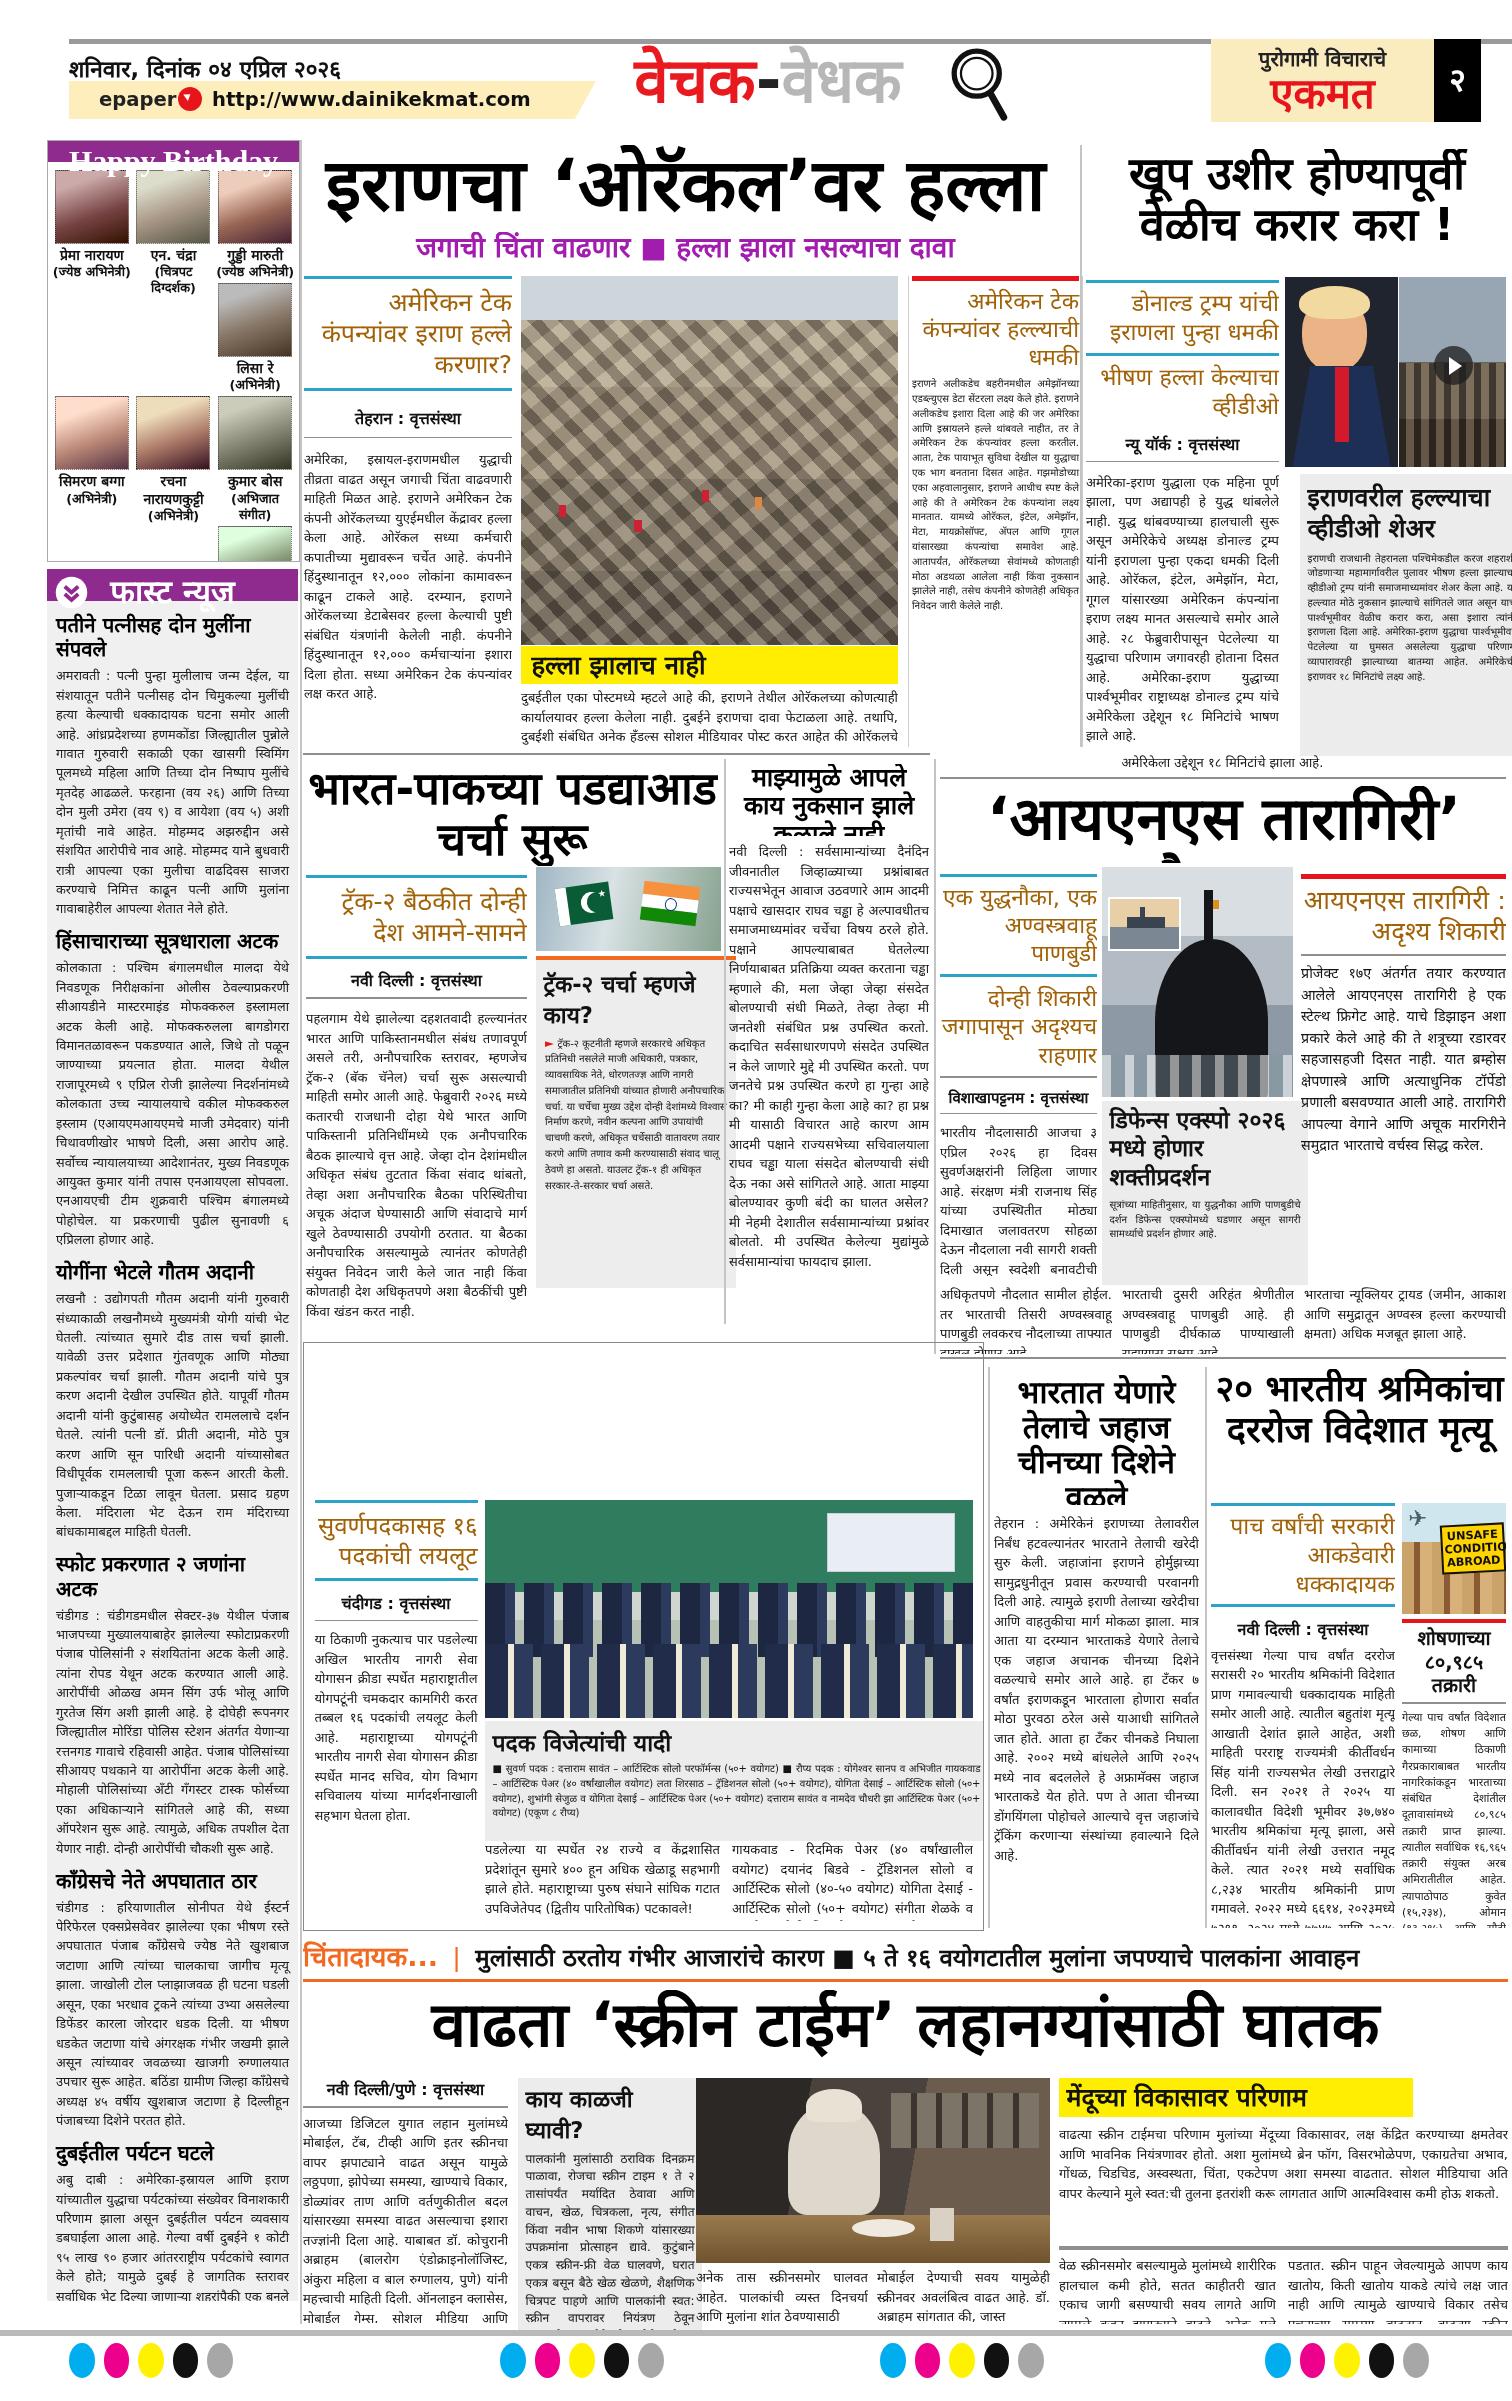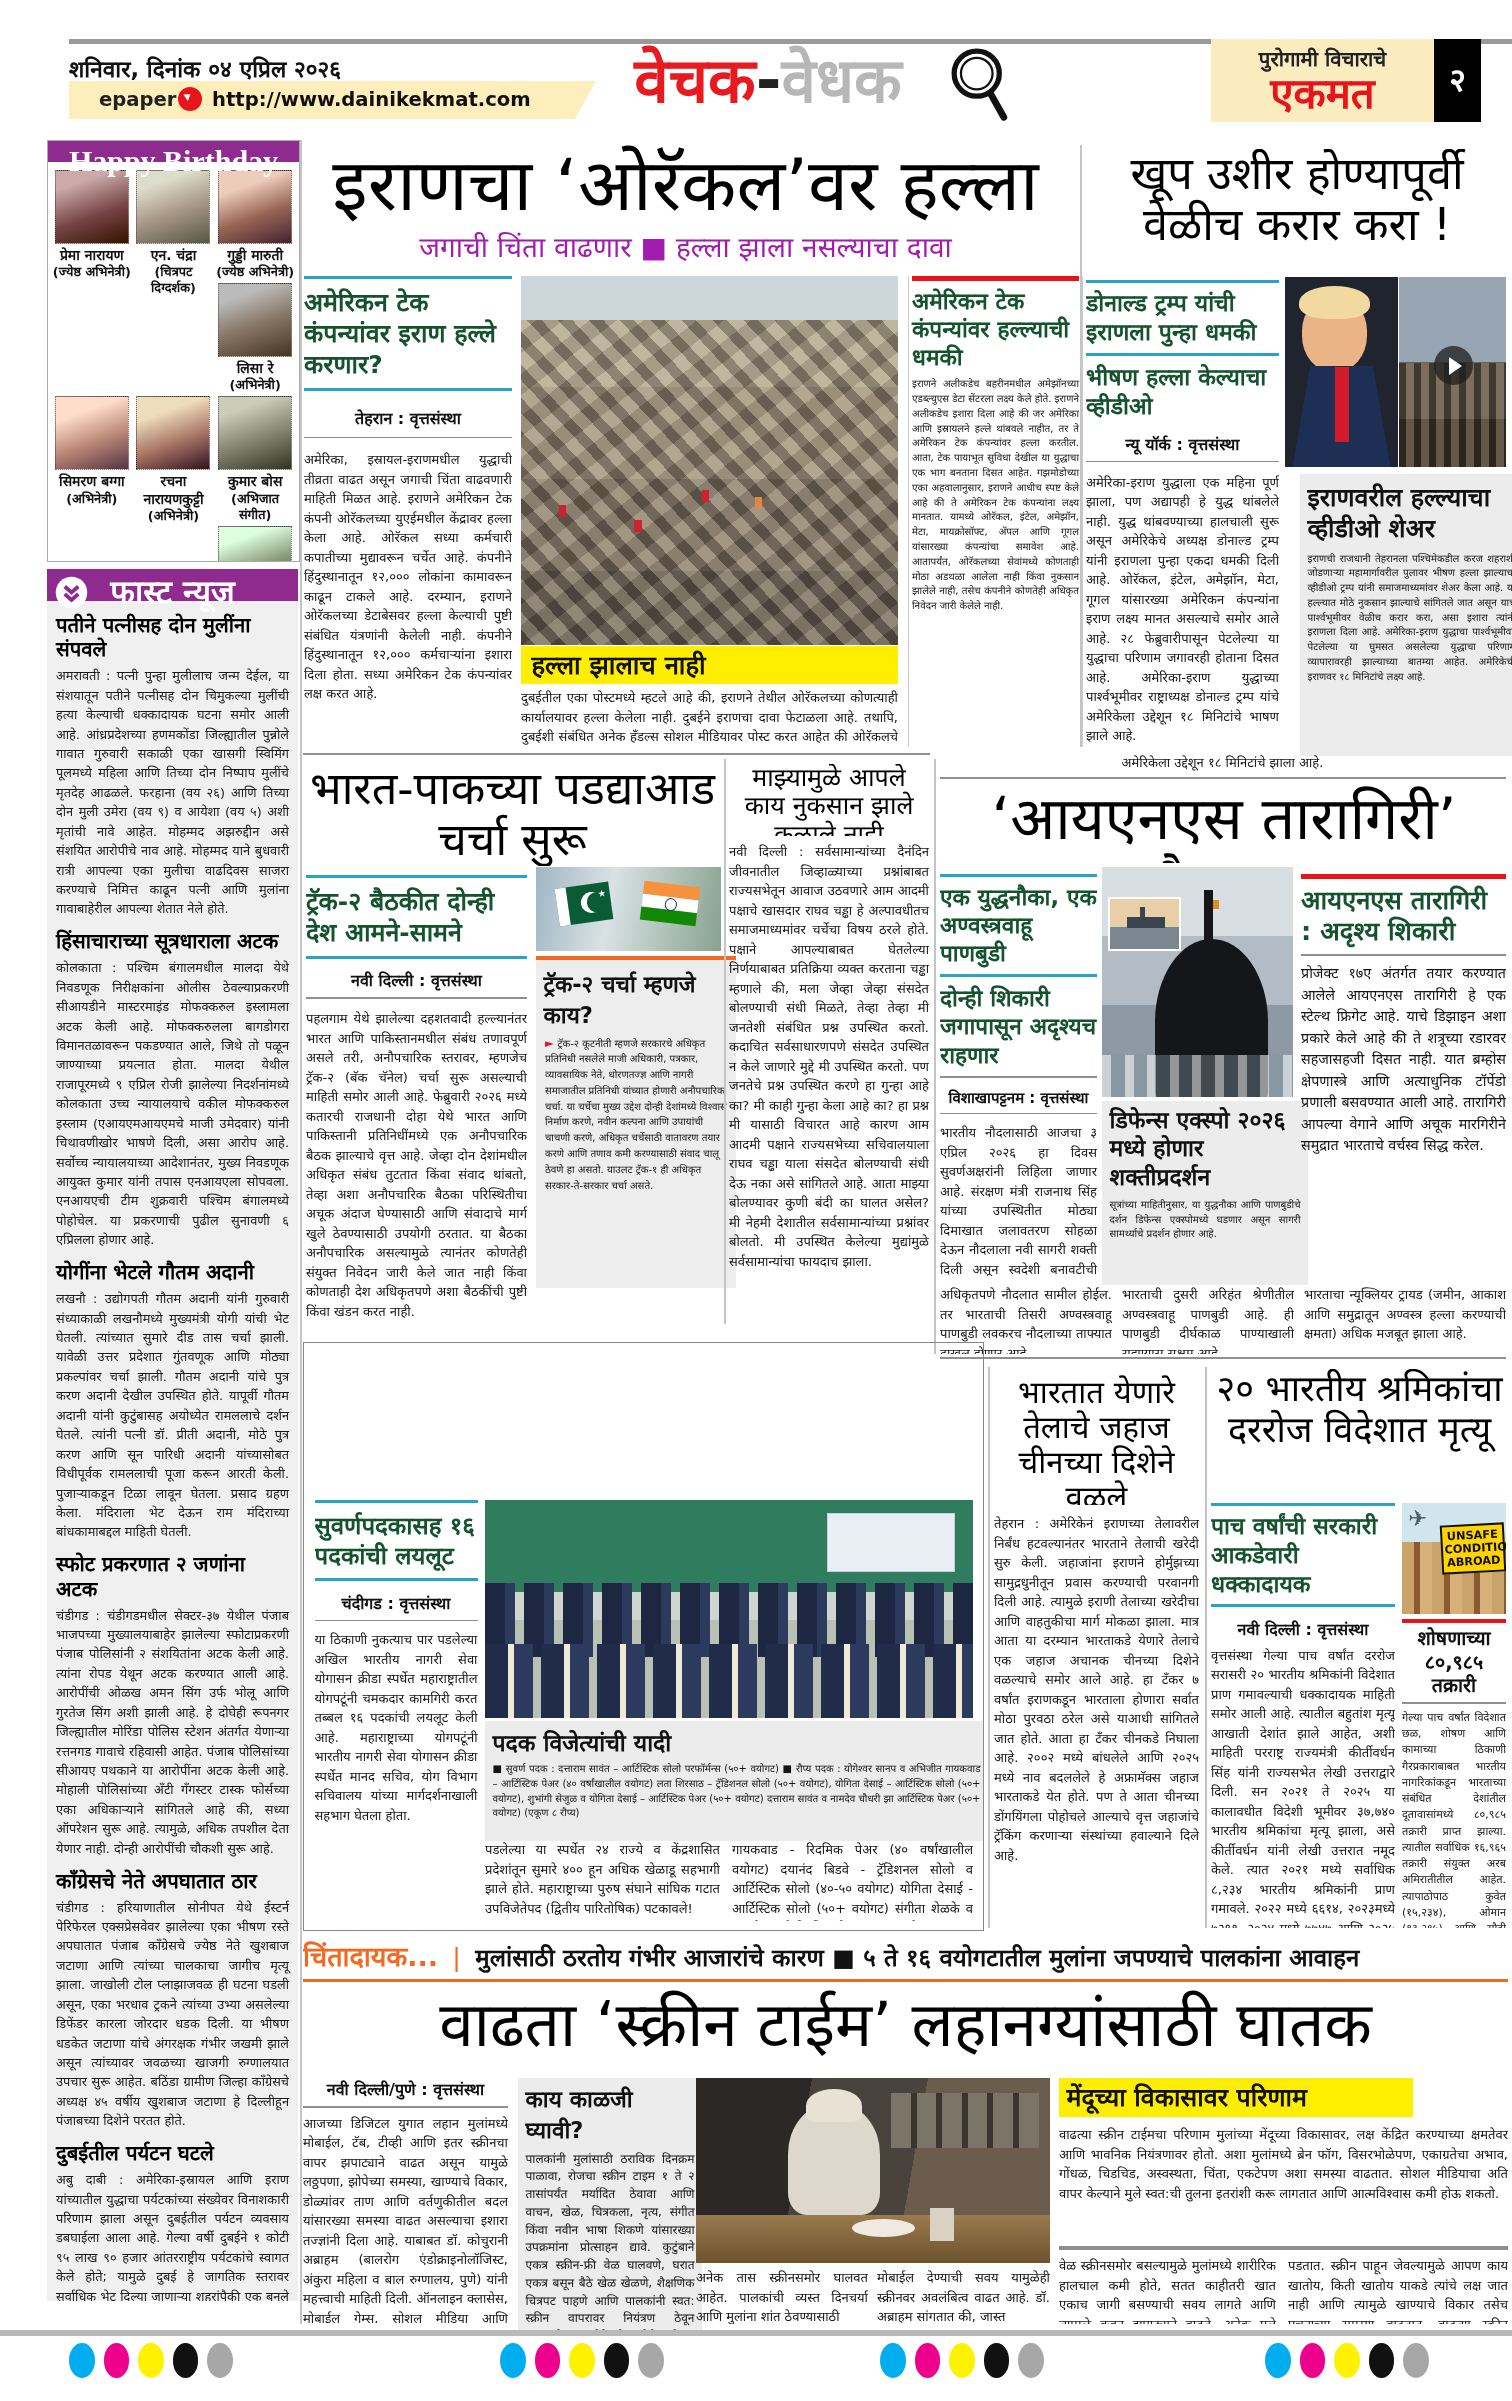--- a/index.html
+++ b/index.html
@@ -11,7 +11,7 @@
   .j{text-align:justify}
   .t{font-size:13px;line-height:1.5;color:#141414}
   .ts{font-size:10px;line-height:1.48;color:#141414}
-  .hl{font-weight:normal;color:#000;text-align:center;line-height:1.13}
+  .hl{font-weight:bold;color:#000;text-align:center;line-height:1.13}
   .gray{color:#a21caf}
   .rule{background:#8f8f8f;height:1.5px}
   .cyr{height:3px;background:#2ba3c6}

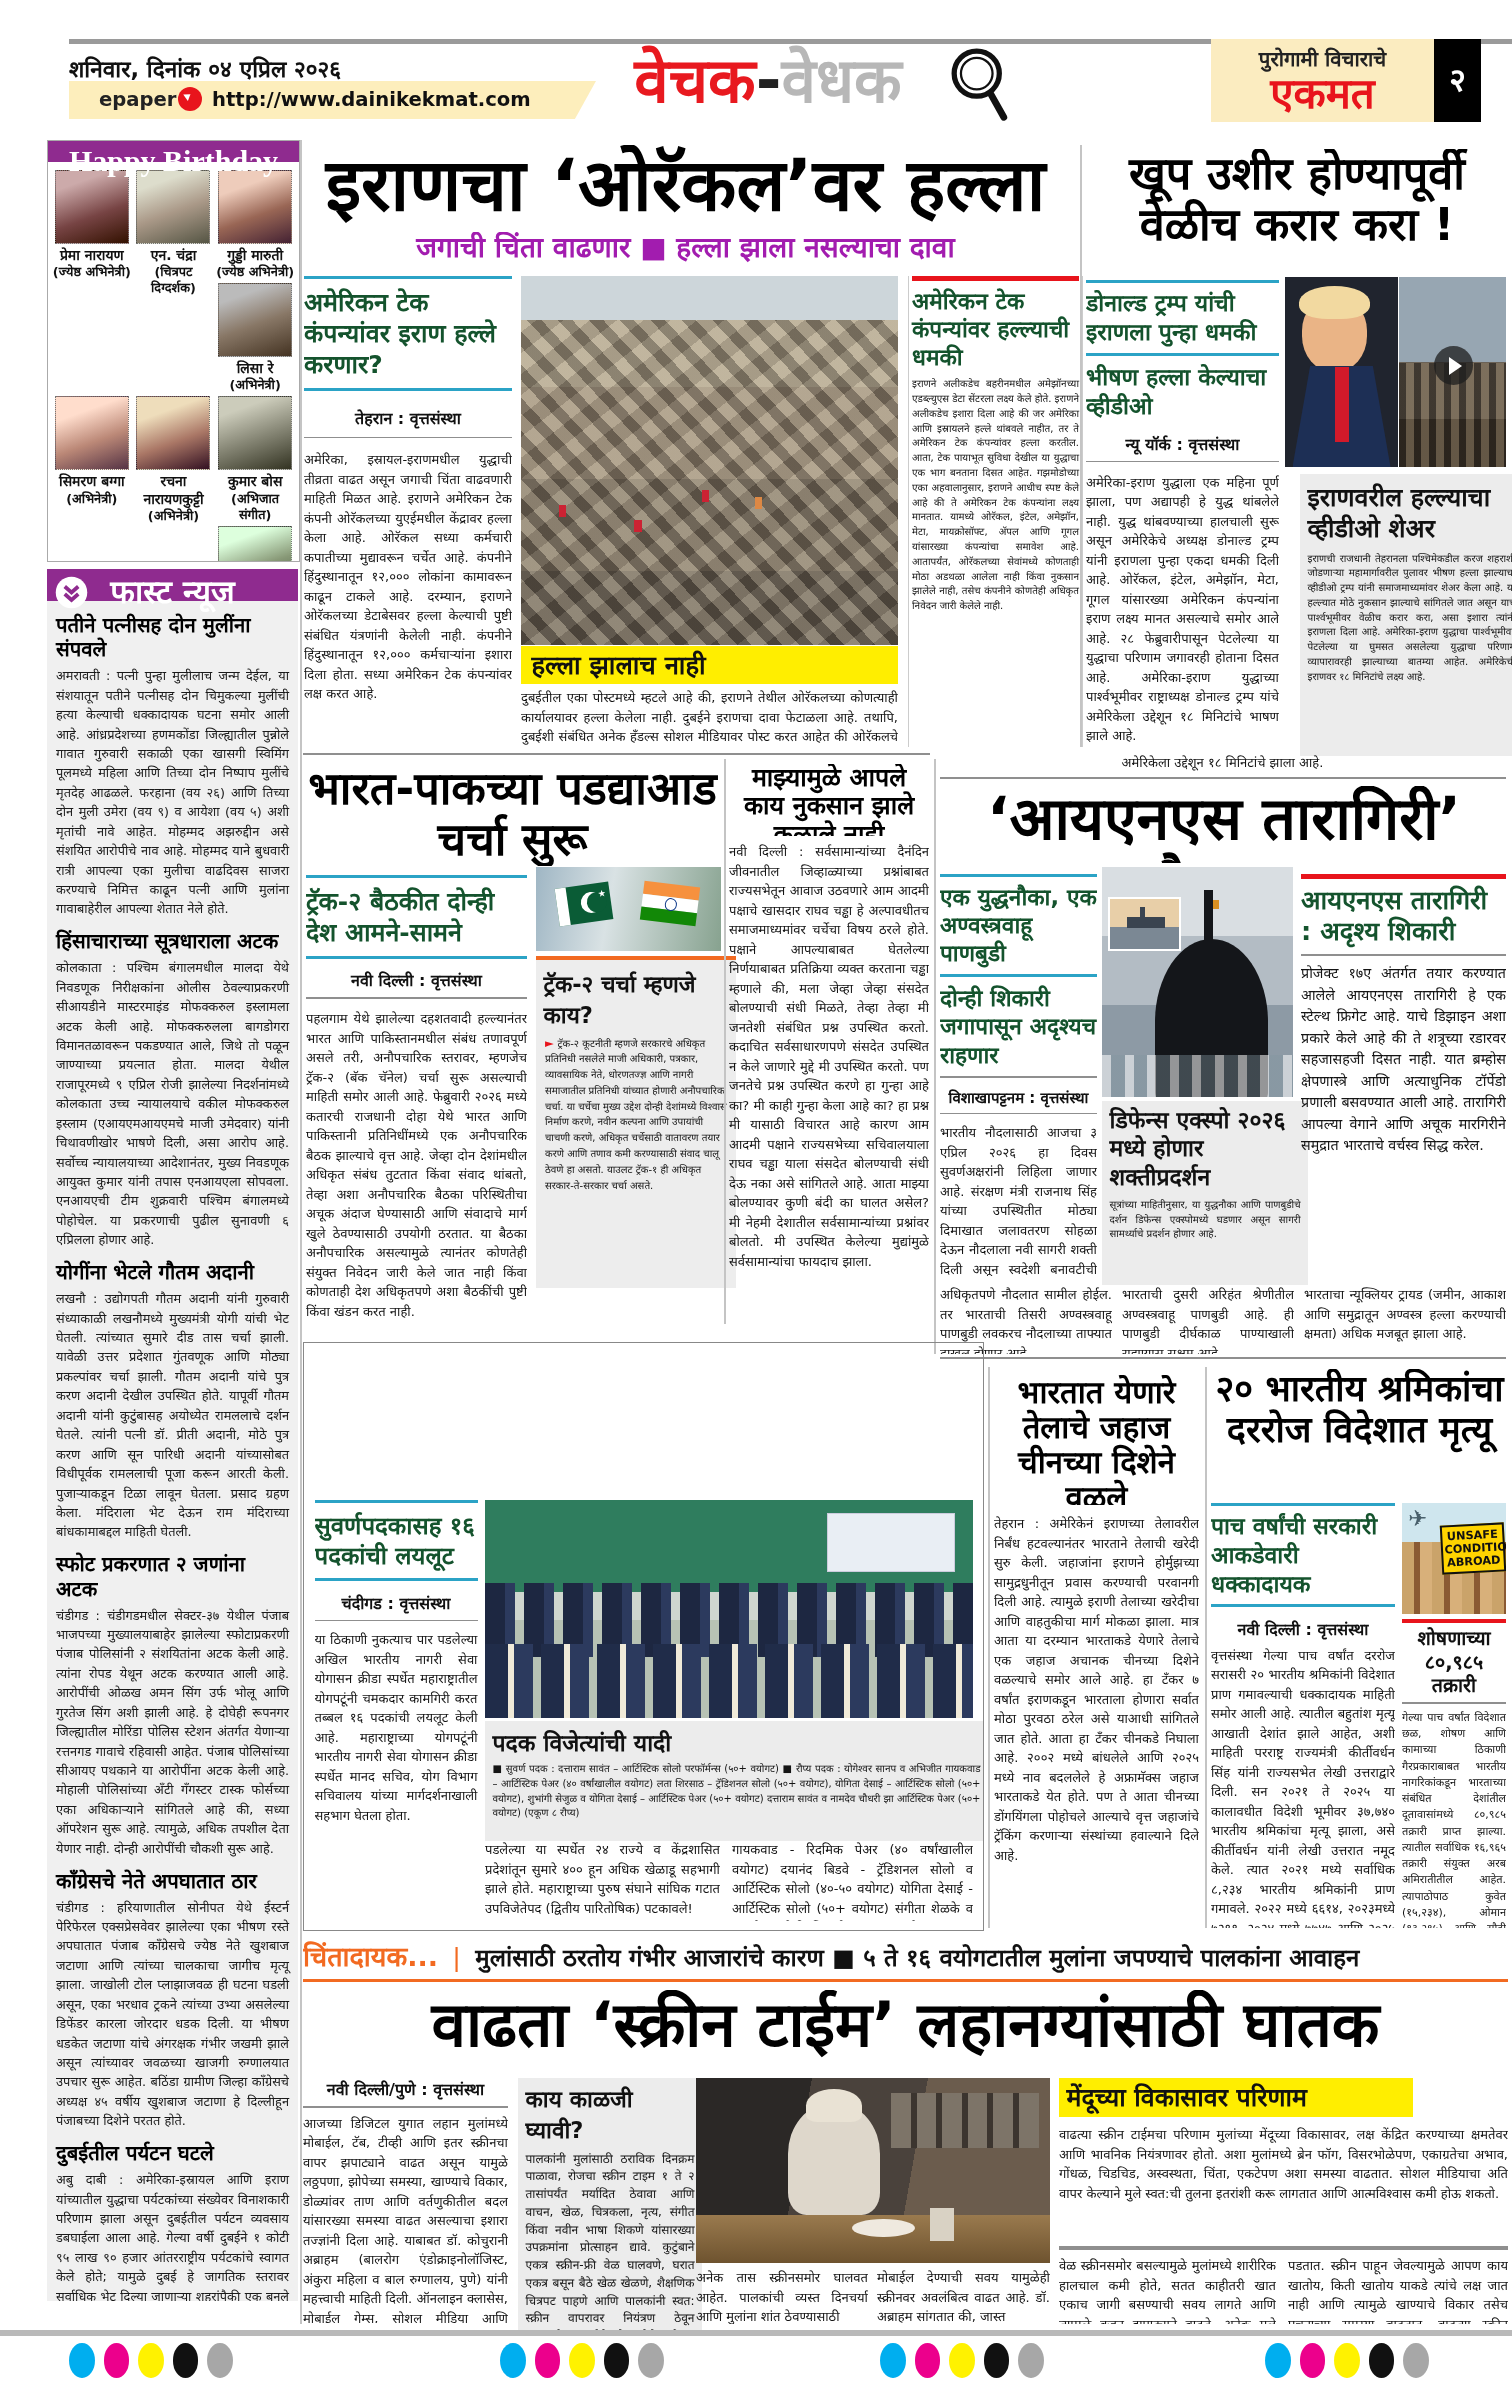--- a/index.html
+++ b/index.html
@@ -19,7 +19,7 @@
   .vr{width:1.5px;background:#c4c4c4}
   .gbx{background:#ececec}
   .byl{font-weight:bold;text-align:center;font-size:16px}
-  .subhd{font-weight:bold;text-align:left;font-size:22px;line-height:1.25;color:#14532d}
+  .subhd{font-weight:normal;text-align:right;font-size:22px;line-height:1.25;color:#a16207}
   .fitem-h{font-size:20.3px;font-weight:bold;line-height:1.2;margin:10.5px 0 4.5px 0;color:#000}
   .fitem-b{font-size:12.8px;line-height:1.52;text-align:justify;color:#1a1a1a}
   .dot{width:25.6px;height:35px;border-radius:50%;display:inline-block;margin-right:9px}

